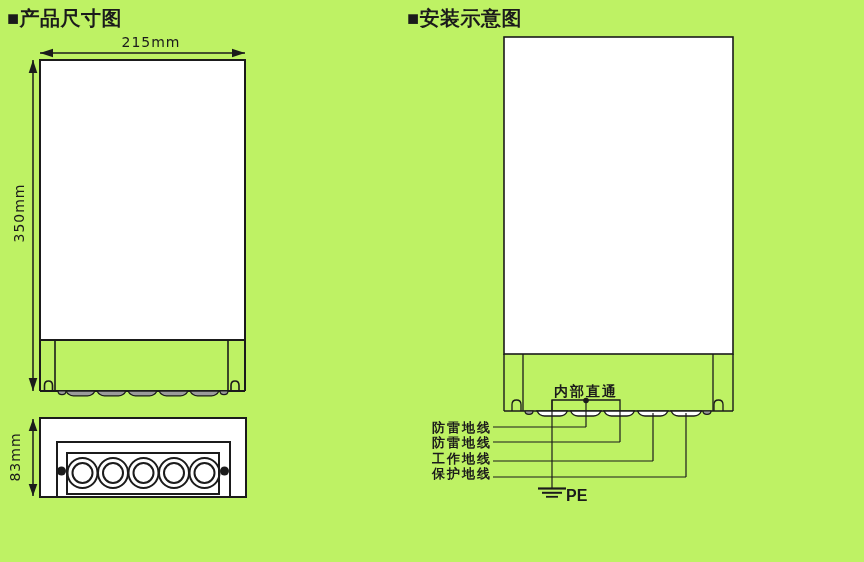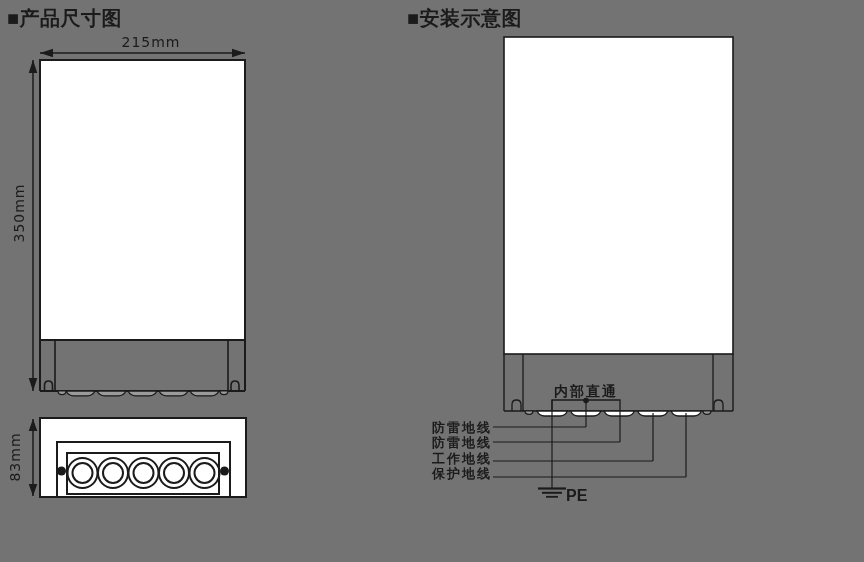--- a/index.html
+++ b/index.html
@@ -3,7 +3,7 @@
 <meta charset="utf-8">
 <style>
   html,body{margin:0;padding:0;background:#ffffff;}
-  .page{position:relative;width:864px;height:562px;background:#737373;overflow:hidden;
+  .page{position:relative;width:864px;height:562px;background:#bef264;overflow:hidden;
         font-family:"Liberation Sans",sans-serif;}
   svg{position:absolute;left:0;top:0;}
   .stroke{stroke:#1b1b1b;fill:none;}

